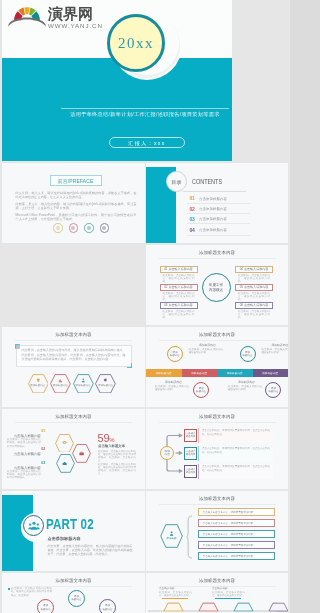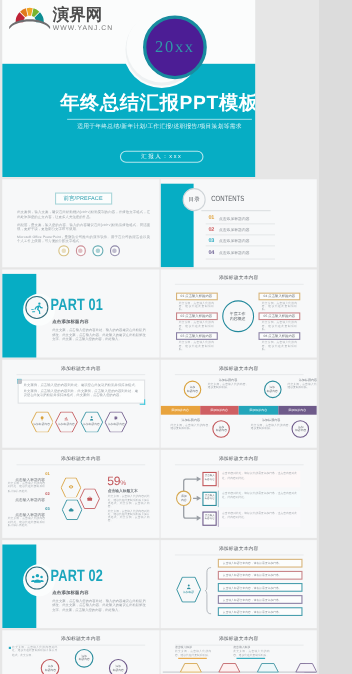--- a/index.html
+++ b/index.html
@@ -23,8 +23,8 @@
              color:#4d4d4d;letter-spacing:0px;line-height:17px;}
   .logo-url{position:absolute;left:34px;top:17px;font-size:6.2px;color:#7a7a7a;
             letter-spacing:0.9px;line-height:8px;}
-  .yearcircle{position:absolute;left:128px;top:14px;width:58px;height:58px;
-              border-radius:50%;background:#4c1d95;border:3.4px solid #188c9f;
+  .yearcircle{position:absolute;left:105px;top:14px;width:58px;height:58px;
+              border-radius:50%;background:#fef9c3;border:3.4px solid #188c9f;
               box-sizing:border-box;text-align:center;}
   .yearcircle span{position:absolute;left:0;top:0;width:100%;height:100%;
      display:flex;align-items:center;justify-content:center;

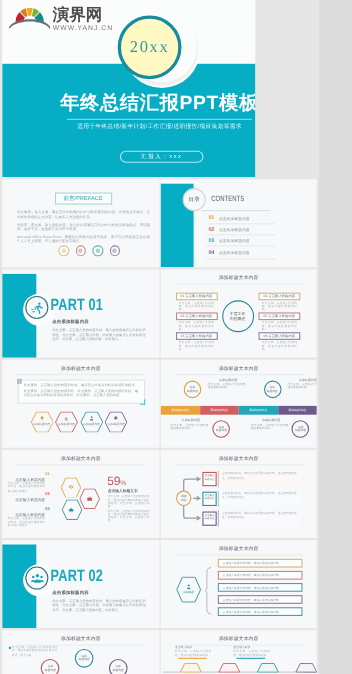--- a/index.html
+++ b/index.html
@@ -268,7 +268,6 @@
     <div class="yearcircle">
       <span>20xx</span>
     </div>
-    <div class="hero-title">年终总结汇报PPT模板</div>
     <div class="hero-rule"></div>
     <div class="hero-sub">适用于年终总结/新年计划/工作汇报/述职报告/项目策划等需求</div>
     <div class="hero-pill">汇报人：xxx</div>

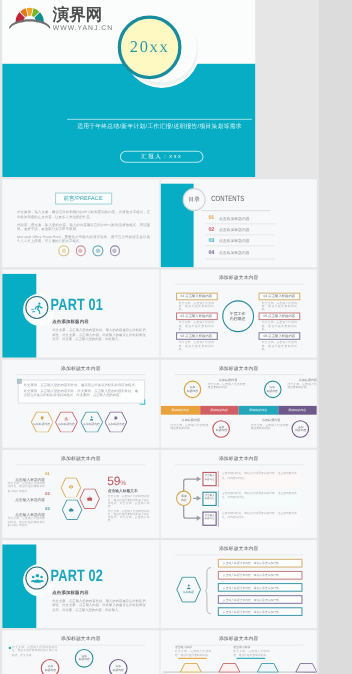--- a/index.html
+++ b/index.html
@@ -313,21 +313,6 @@
     </div>
   </div>
 
-  <div class="slide grid sL r2">
-    <div class="pt-teal"></div>
-    <div class="pt-halo"></div>
-    <div class="pt-circle">
-      <svg viewBox="0 0 24 24" fill="#1aa6bd">
-        <circle cx="15.6" cy="4.1" r="2.1"></circle>
-        <path d="M13.2 7.4 L8.9 9.6 L6.4 14.1 L8.3 15.2 L10.3 11.7 L12.6 10.5 L11.2 14.8 L14.6 18.1 L15.2 23 L17.4 22.8 L16.7 16.9 L13.9 14.2 L15.6 9.6 L17.6 12.4 L21.4 12.9 L21.7 10.7 L18.8 10.3 L16.6 7.1 Z"></path>
-        <path d="M3.1 17.9 L8.2 17.9 L7.2 19.9 L2.1 19.9 Z"></path>
-        <path d="M1.2 13.6 L5.6 13.6 L4.9 15.3 L0.6 15.3 Z"></path>
-      </svg>
-    </div>
-    <div class="pt-num">PART 01</div>
-    <div class="pt-cap">点击添加标题内容</div>
-    <div class="pt-body">此文文案，点击输入您的内容此处。输入的内容建议在此粘贴后修改。此文文案，点击输入内容。此处输入的建议在此粘贴修改文字。此文案，点击输入您的内容，此处输入。</div>
-  </div>
 
   <div class="slide grid sR r2">
     <div class="ptitle">添加标题文本内容</div>

